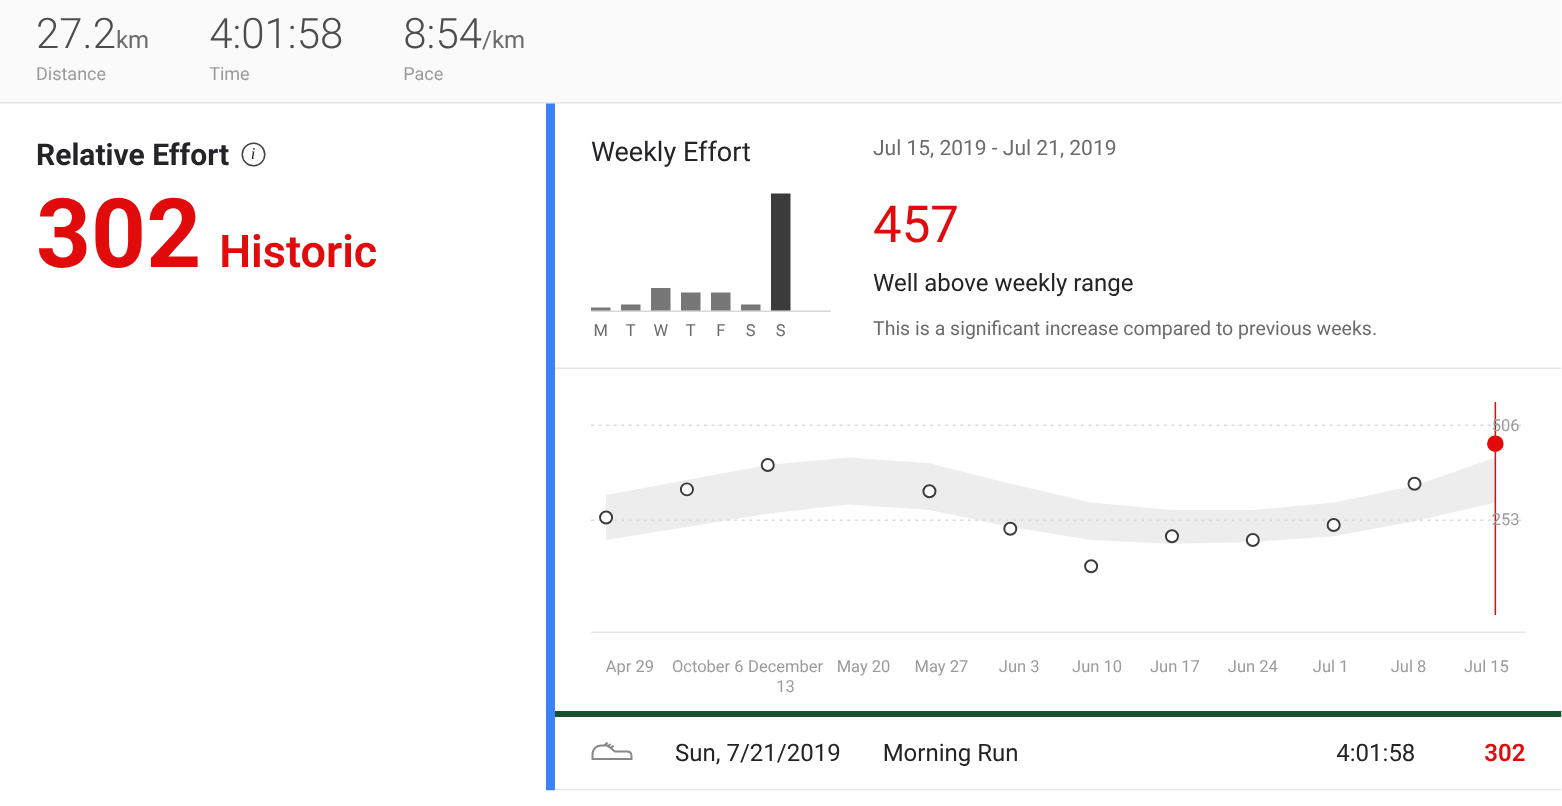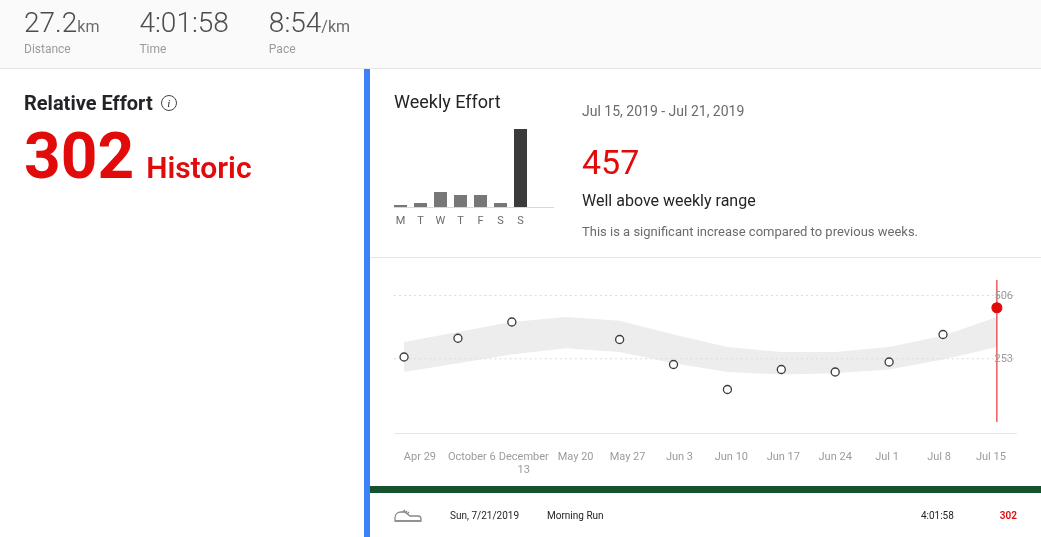--- a/index.html
+++ b/index.html
@@ -112,7 +112,7 @@
     text-align: center;
   }
   .wk-col2 { flex: 1; }
-  .wk-date { font-size: 14px; color: #6b6b6b; margin-bottom: 26px; margin-top: 12px;}
+  .wk-date { font-size: 14px; color: #6b6b6b; margin-bottom: 26px; margin-top: 0;}
   .wk-score {
     font-size: 34px;
     font-weight: 400;

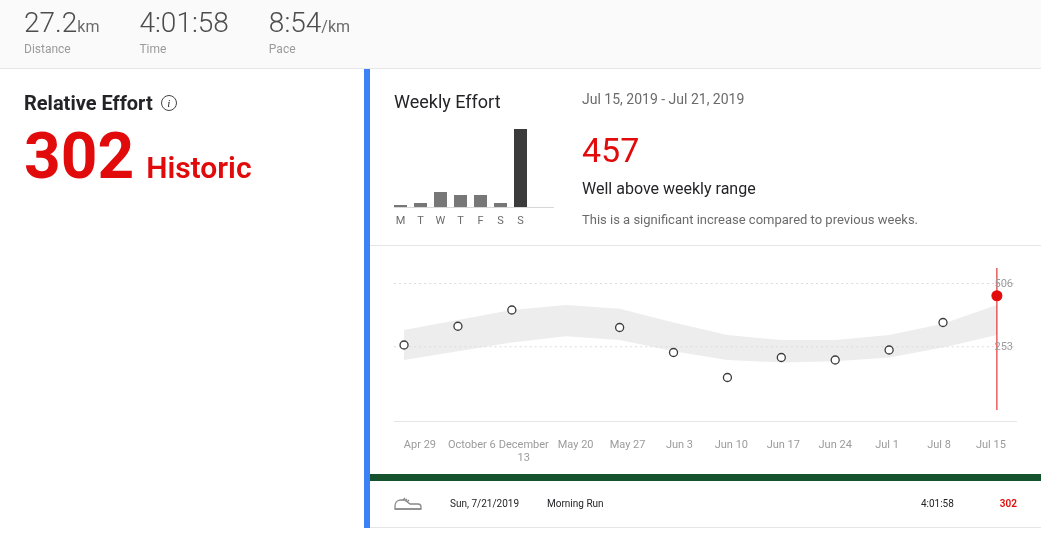--- a/index.html
+++ b/index.html
@@ -165,9 +165,9 @@
     align-items: center;
     gap: 28px;
     padding: 14px 24px;
-    border-top: 7px solid #14532d;
+    border-top: 4px solid #14532d;
     border-bottom: 1px solid #e6e6e6;
-    font-size: 10px;
+    font-size: 16px;
   }
   .shoe-icon { color: #888; }
   .act-date { color: #242428; }

